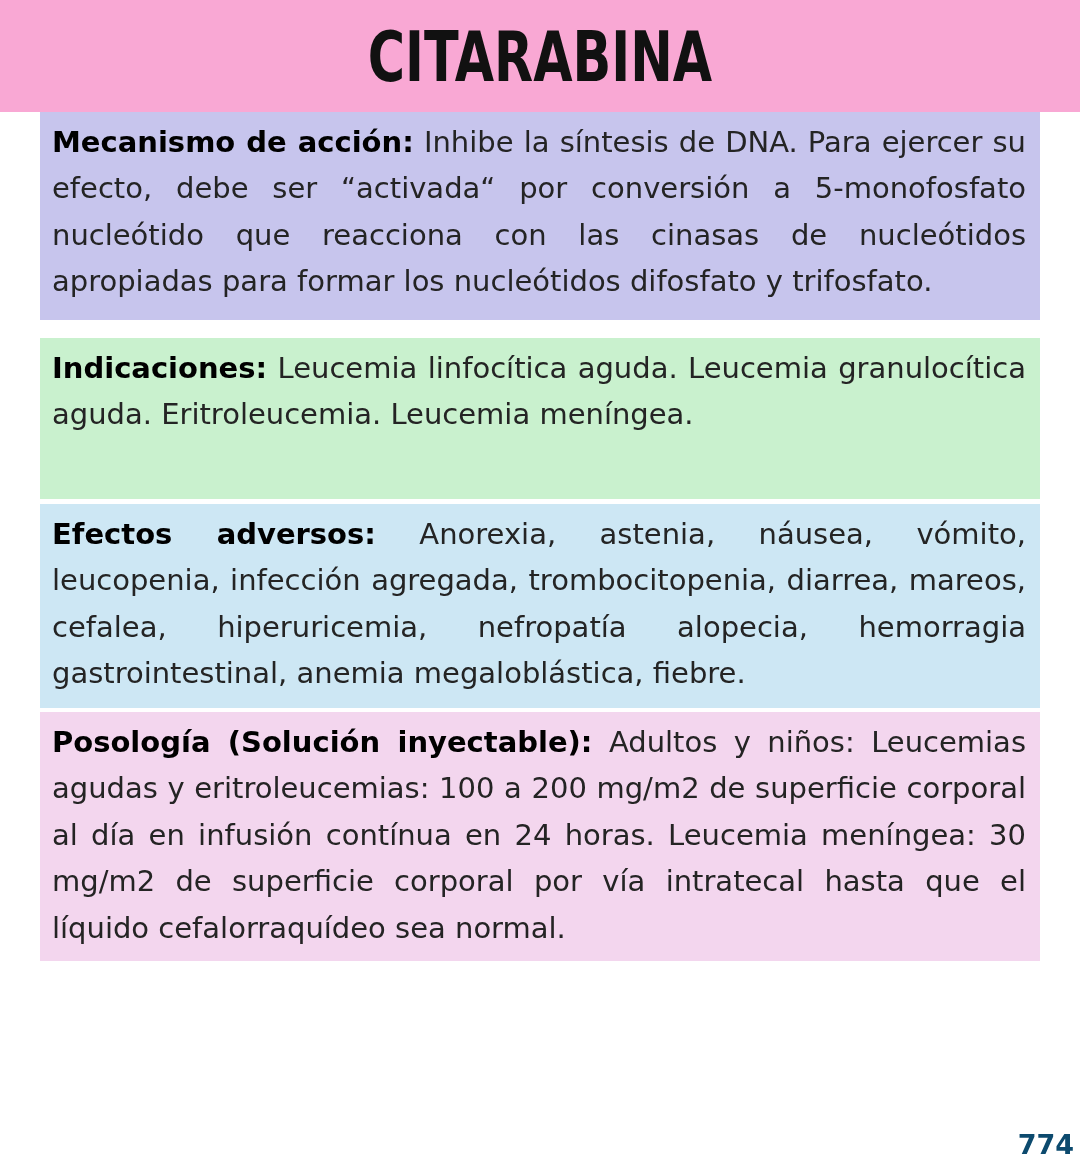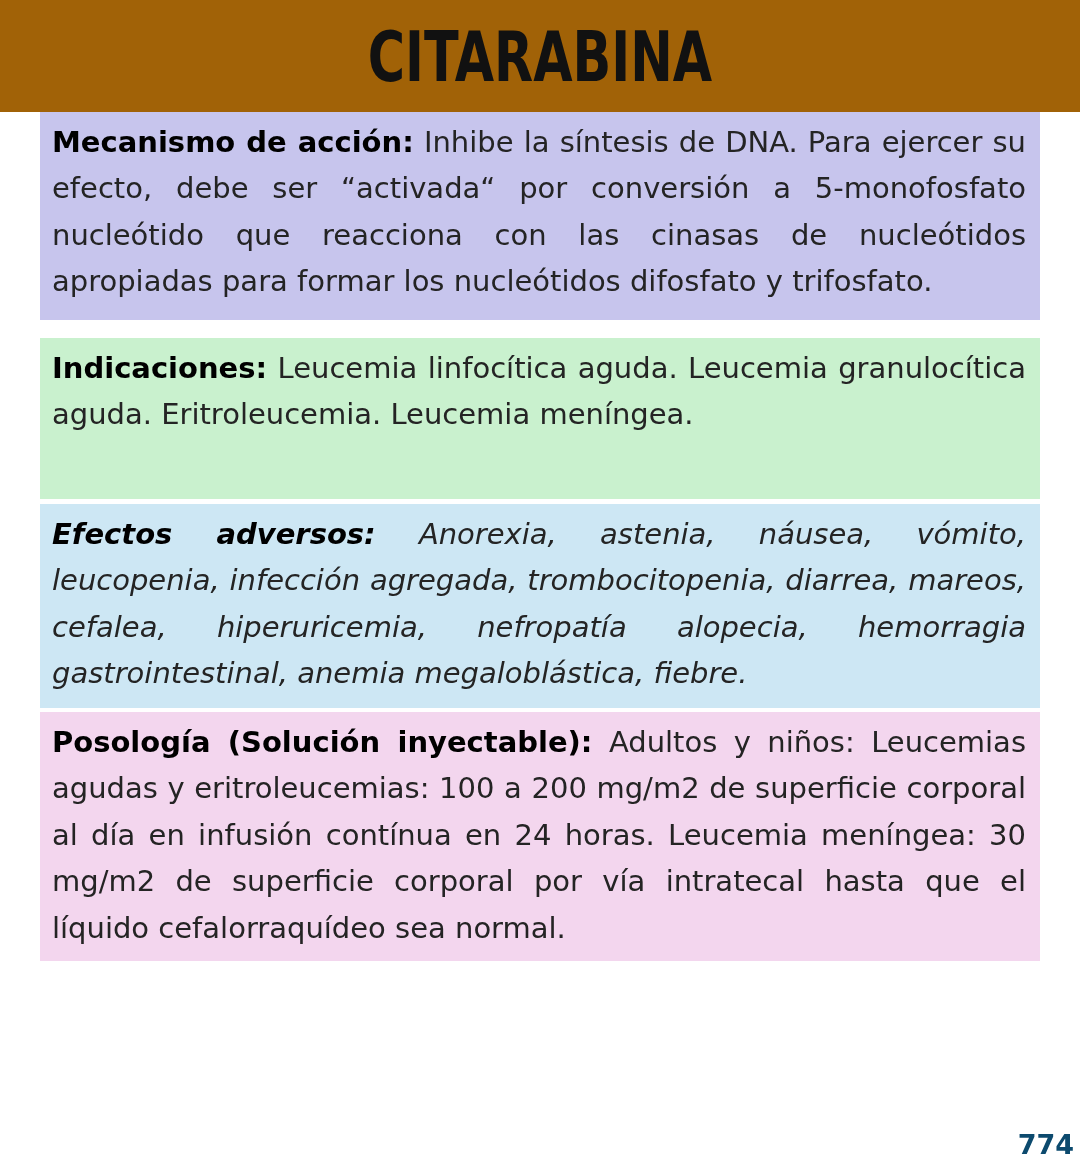--- a/index.html
+++ b/index.html
@@ -72,7 +72,7 @@
 
 <div class="page">
 
-  <header class="header-band" style="background-color: #a16207;">
+  <header class="header-band" style="background-color: #f9a8d4;">
     <h1 class="title">CITARABINA</h1>
   </header>
 

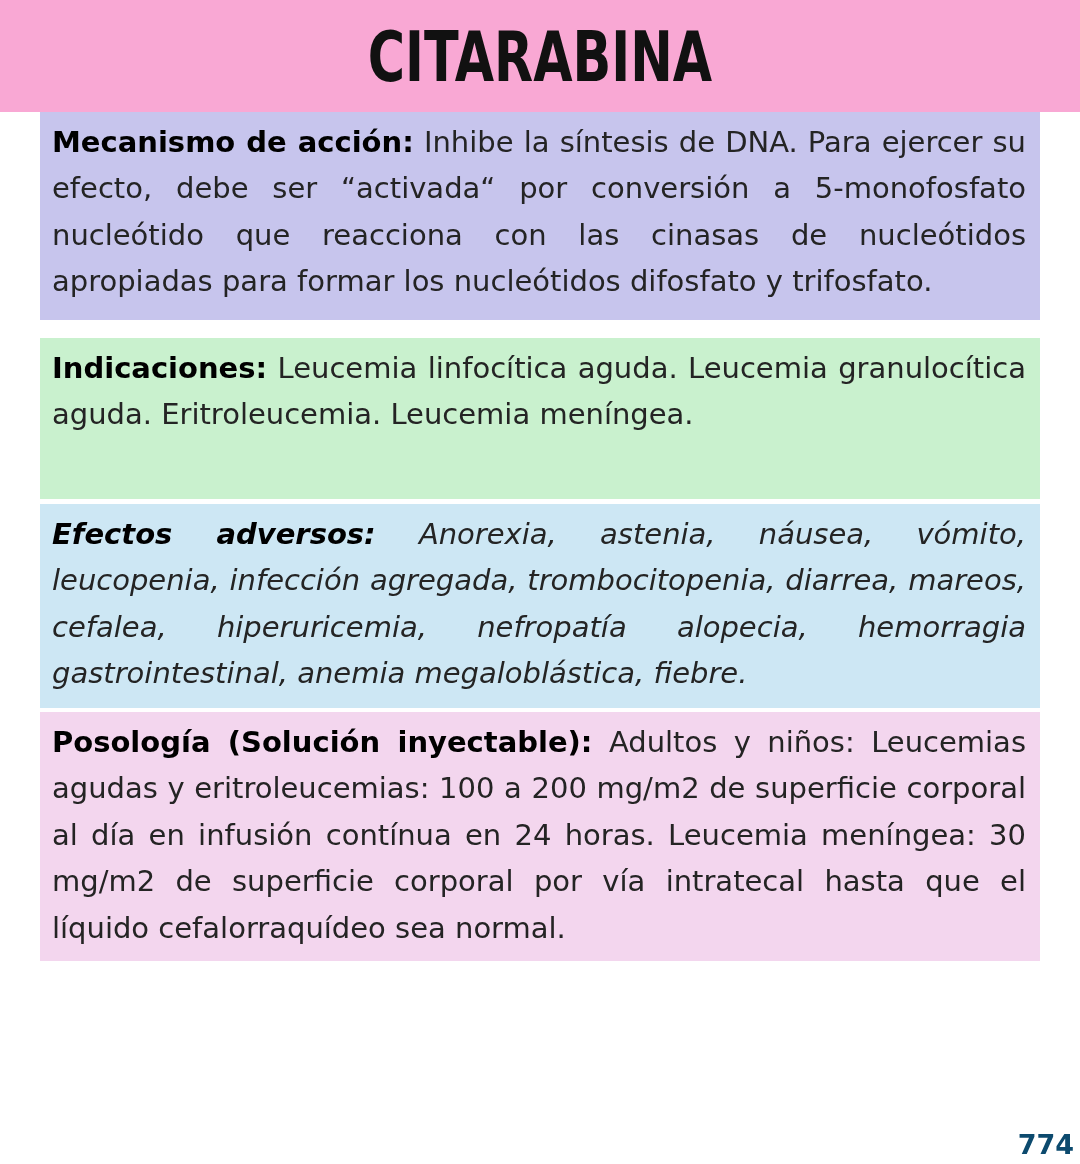--- a/index.html
+++ b/index.html
@@ -87,7 +87,7 @@
     </section>
 
 
-    <section class="card s3" style="background-color: rgb(205, 231, 244); font-style: italic;">
+    <section class="card s3" style="background-color: rgb(205, 231, 244);">
       <p><strong>Efectos adversos:</strong> <span>Anorexia, astenia, náusea, vómito, leucopenia, infección agregada, trombocitopenia, diarrea, mareos, cefalea, hiperuricemia, nefropatía alopecia, hemorragia gastrointestinal, anemia megaloblástica, fiebre.</span></p>
     </section>
 

